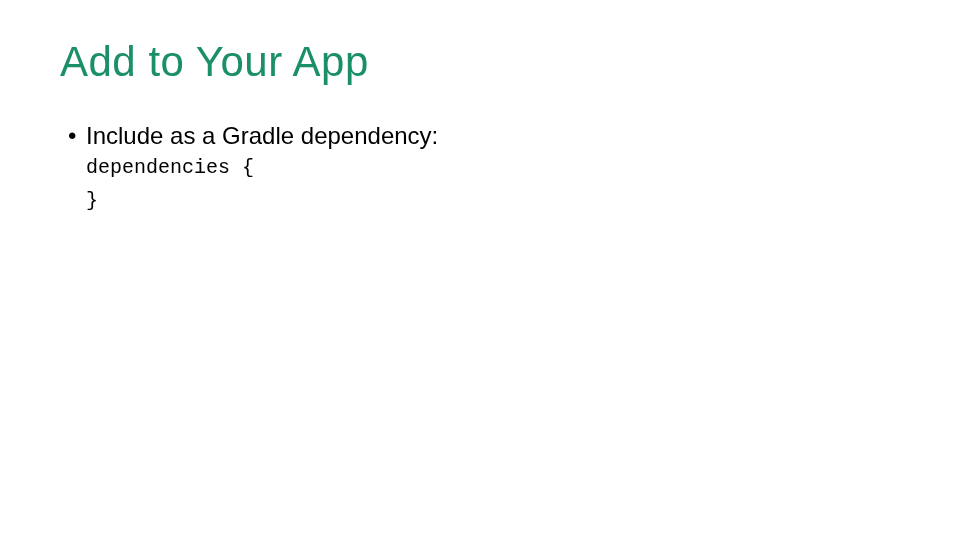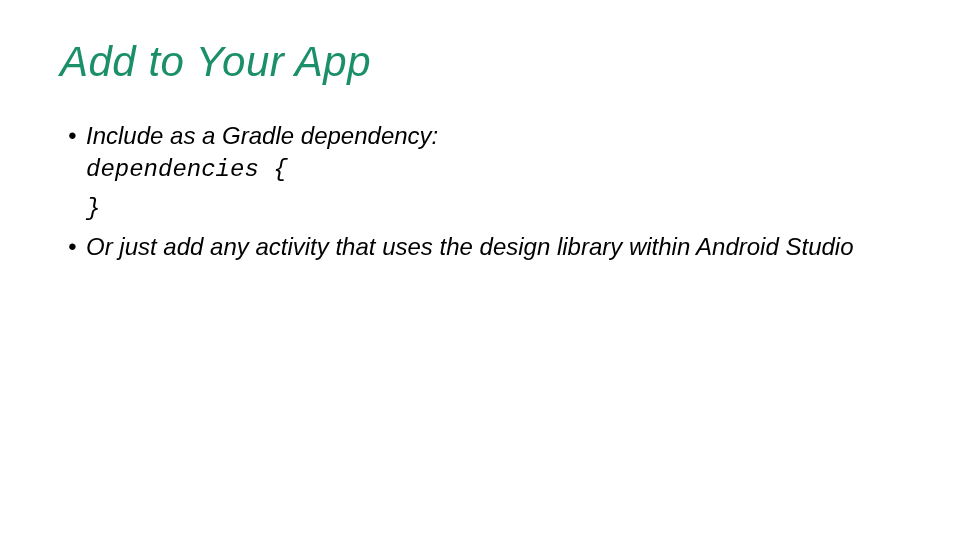--- a/index.html
+++ b/index.html
@@ -18,7 +18,6 @@
     height: 540px;
     box-sizing: border-box;
     padding: 38px 85px 0 60px;
-    font-style: italic;
   }
   .title {
     color: #1b8e6a;

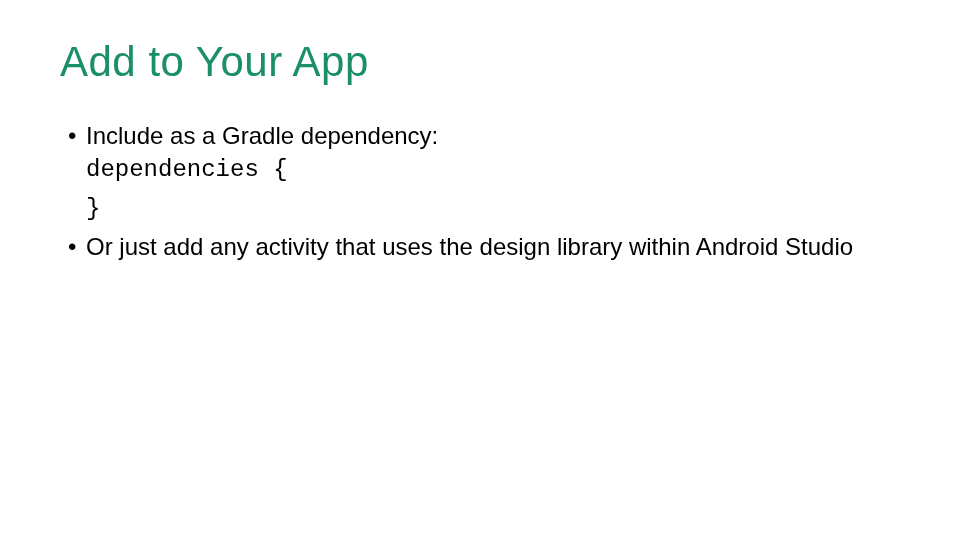--- a/index.html
+++ b/index.html
@@ -43,7 +43,7 @@
   }
   .code {
     font-family: "Courier New", Courier, monospace;
-    font-size: 24px;
+    font-size: 20px;
     line-height: 1.35;
     margin: 2px 0 6px 0;
     white-space: pre;

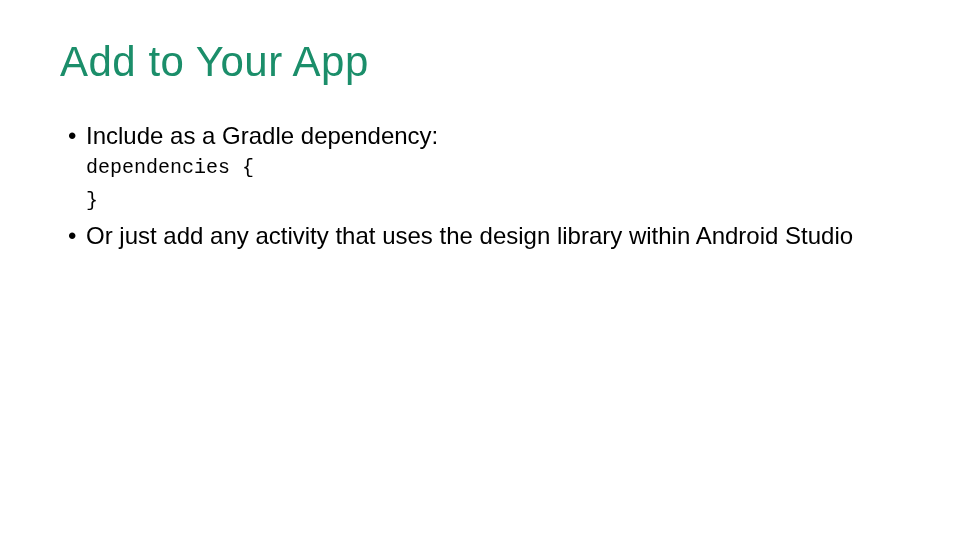--- a/index.html
+++ b/index.html
@@ -62,7 +62,6 @@
     <div class="code">dependencies {</div>
     <div class="code">}</div>
 
-    <div class="bullet">Or just add any activity that uses the design library within Android Studio</div>
 
   </div>
 </div>

